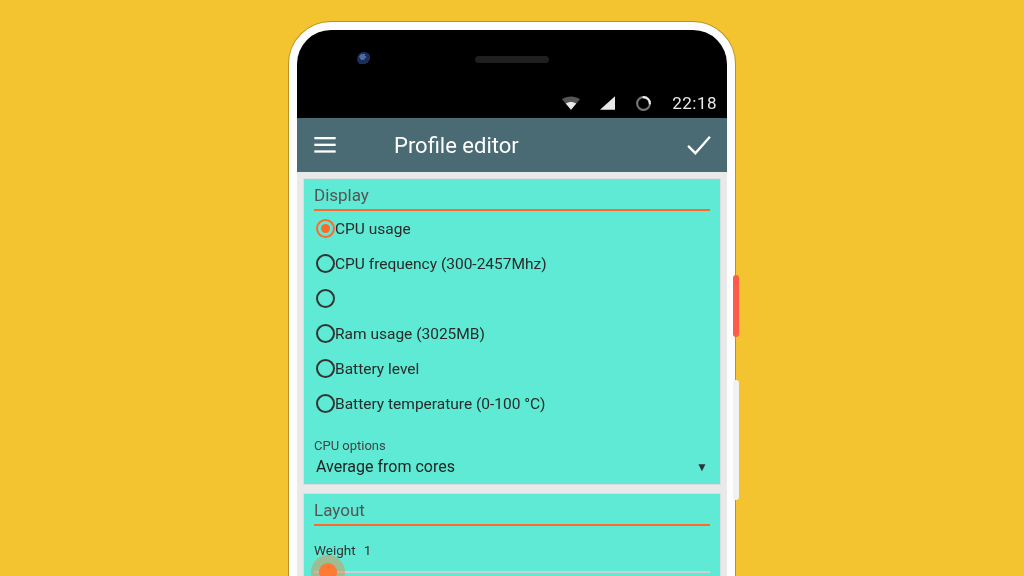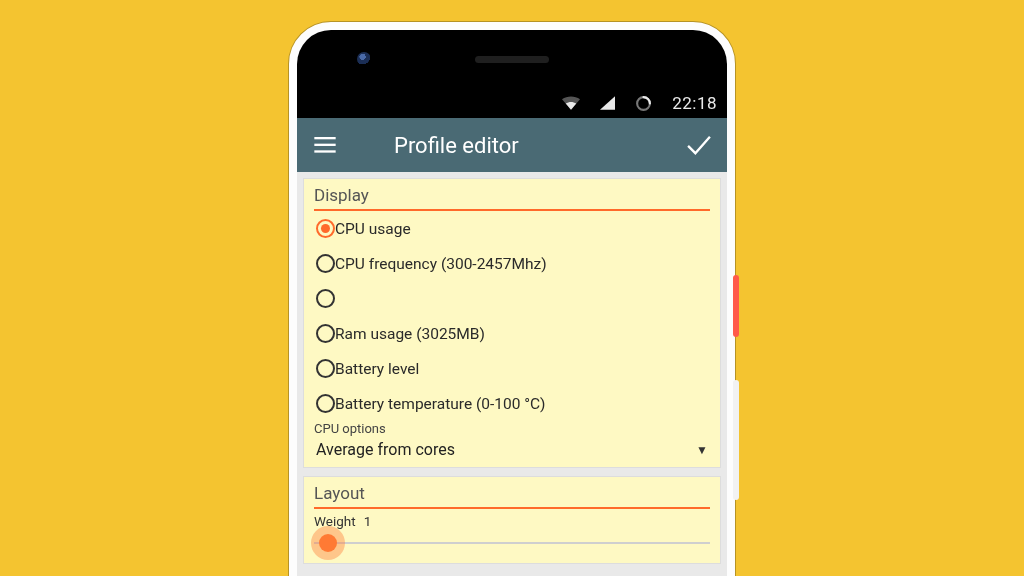--- a/index.html
+++ b/index.html
@@ -87,7 +87,7 @@
     padding:6px;
   }
   .card {
-    background:#fef9c3;
+    background:#5eead4;
     border:1px solid #ddd;
     margin-bottom:8px;
     padding:4px 10px 8px;

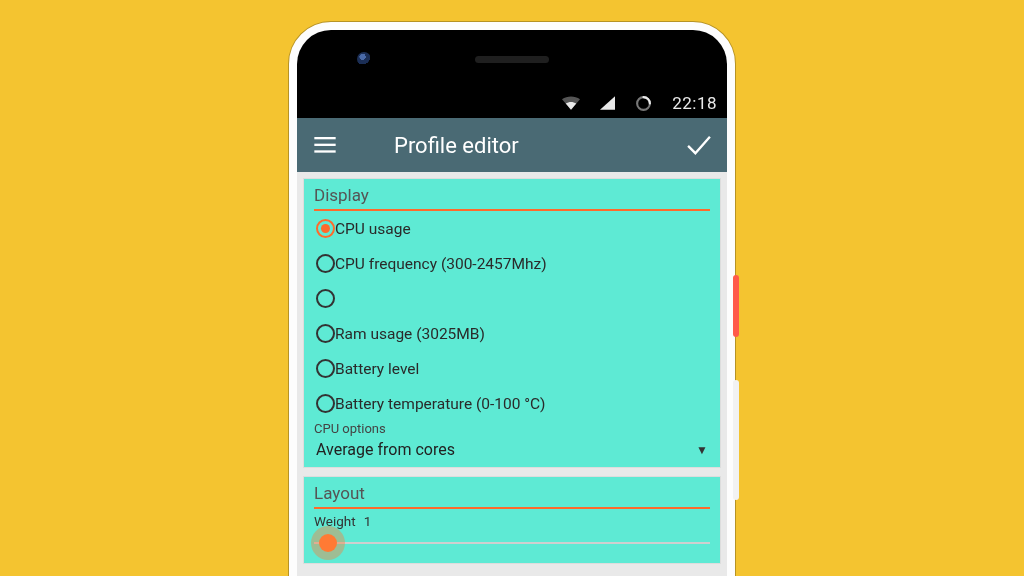--- a/index.html
+++ b/index.html
@@ -116,7 +116,7 @@
   }
 
   .subhead {
-    font-size:13px; color:#444; margin-top:0;
+    font-size:13px; color:#444; margin-top:17px;
   }
   .dropdown {
     display:flex; align-items:center; justify-content:space-between;

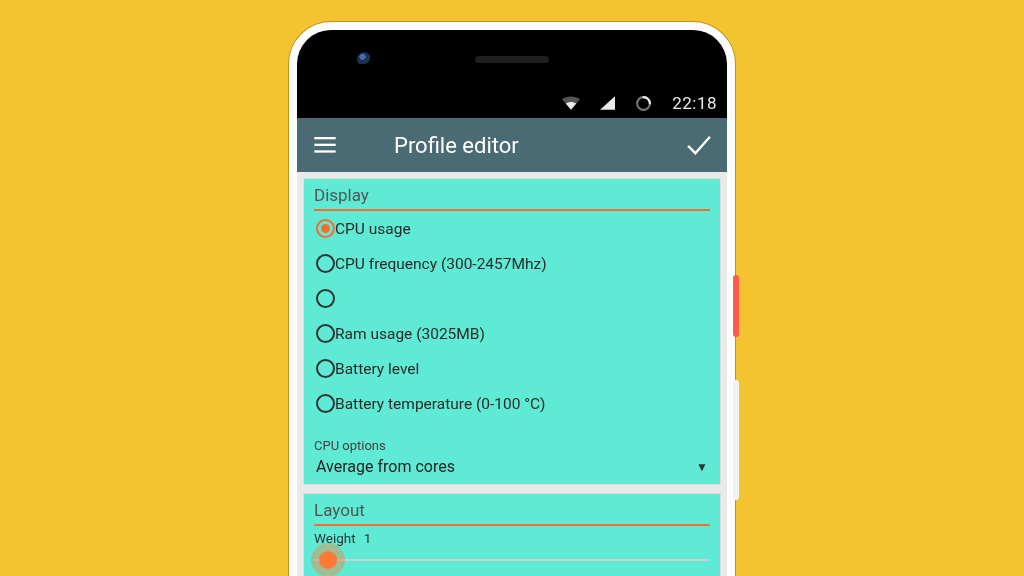--- a/index.html
+++ b/index.html
@@ -126,7 +126,7 @@
 
   .weight-row {
     display:flex; align-items:baseline; gap:8px;
-    font-size:13.5px; color:#333; padding-top:4px;
+    font-size:13.5px; color:#333; padding-top:16px;
   }
   .slider {
     position:relative; height:24px; margin-top:2px;

